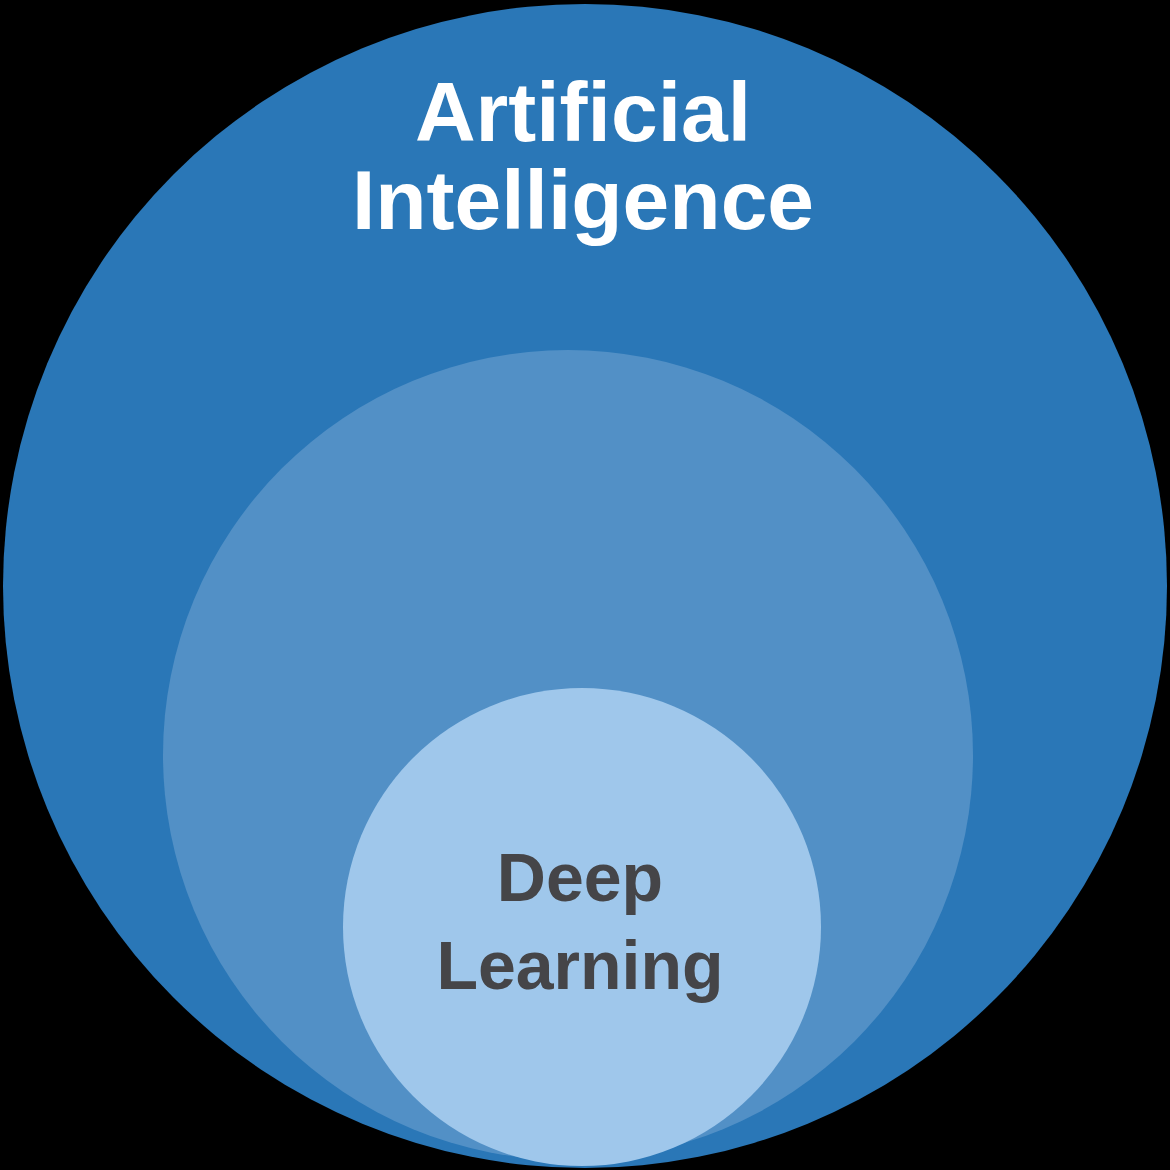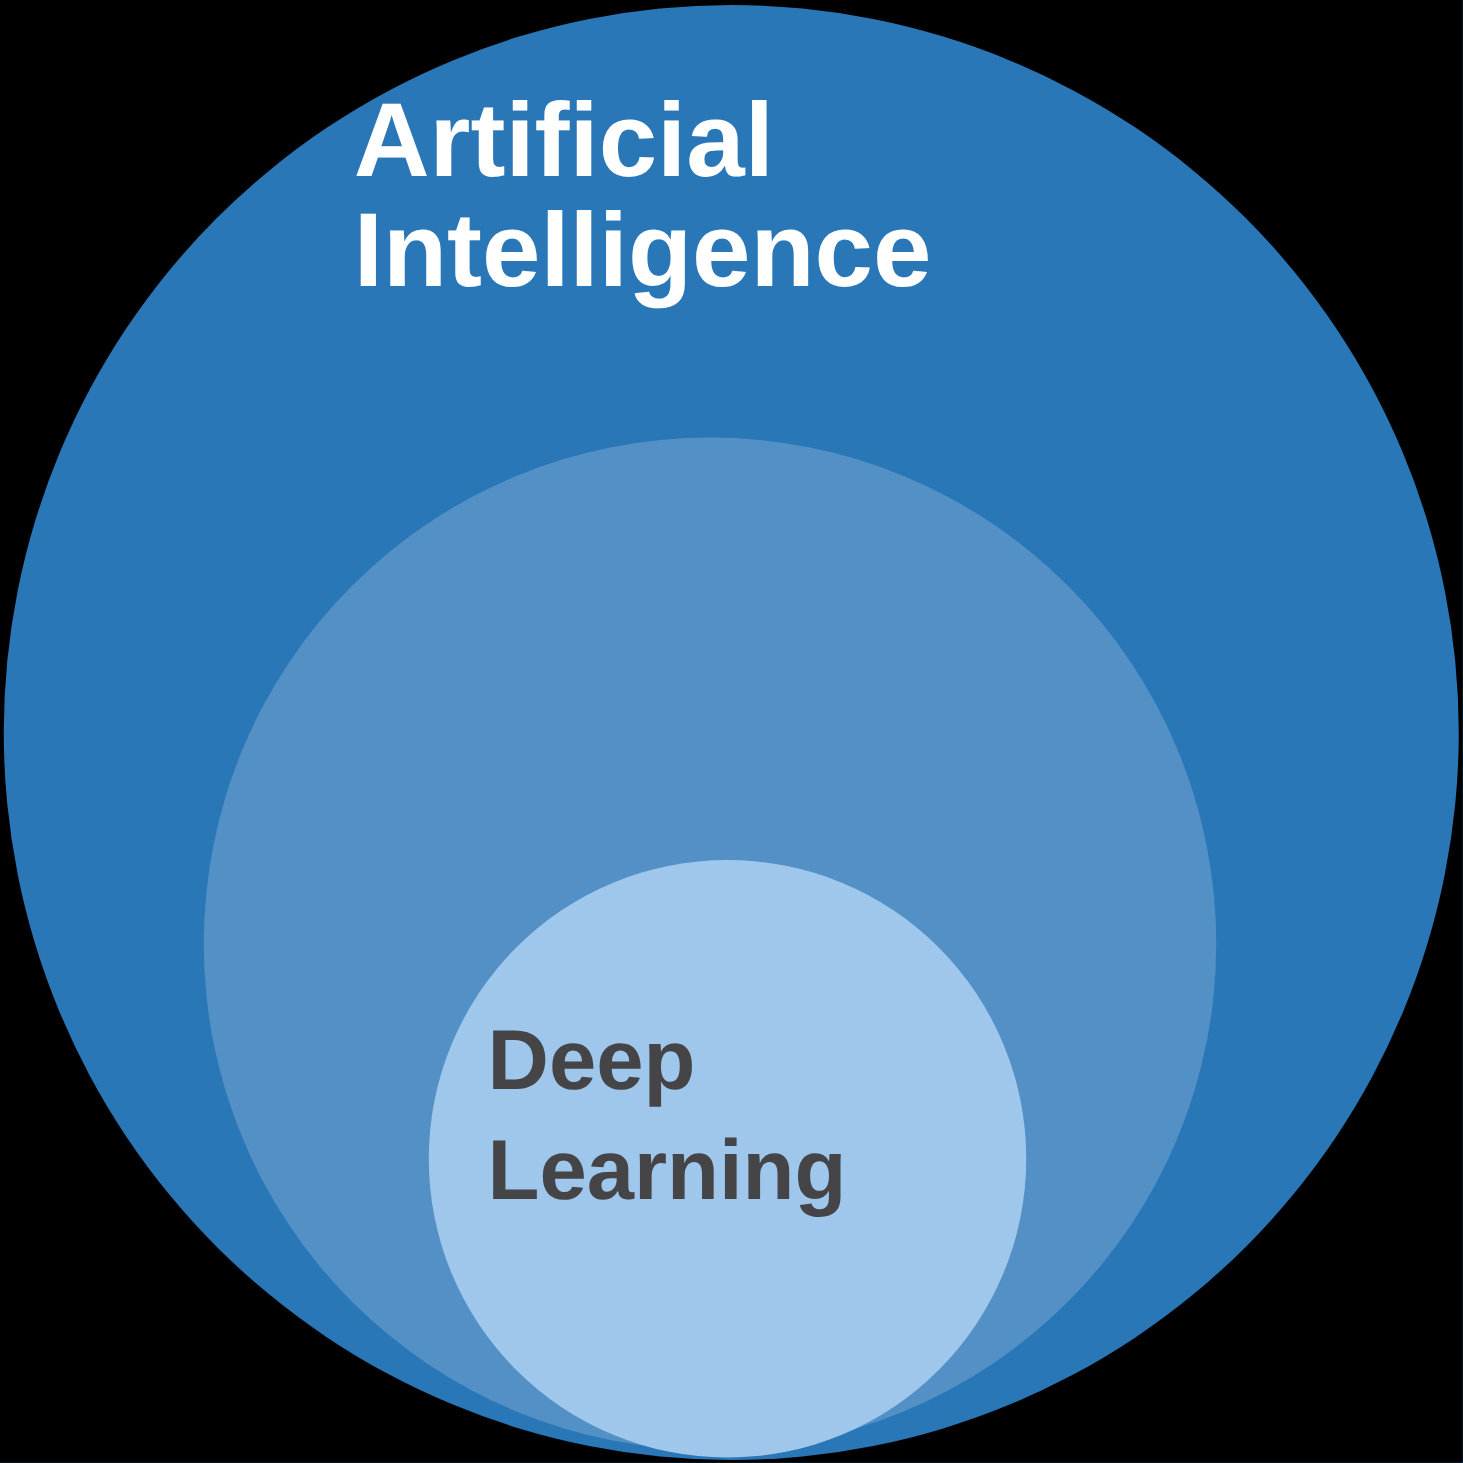--- a/index.html
+++ b/index.html
@@ -39,6 +39,7 @@
   }
   .layer-label {
     position: absolute;
+    text-align: center;
     font-weight: bold;
     letter-spacing: 0px;
   }

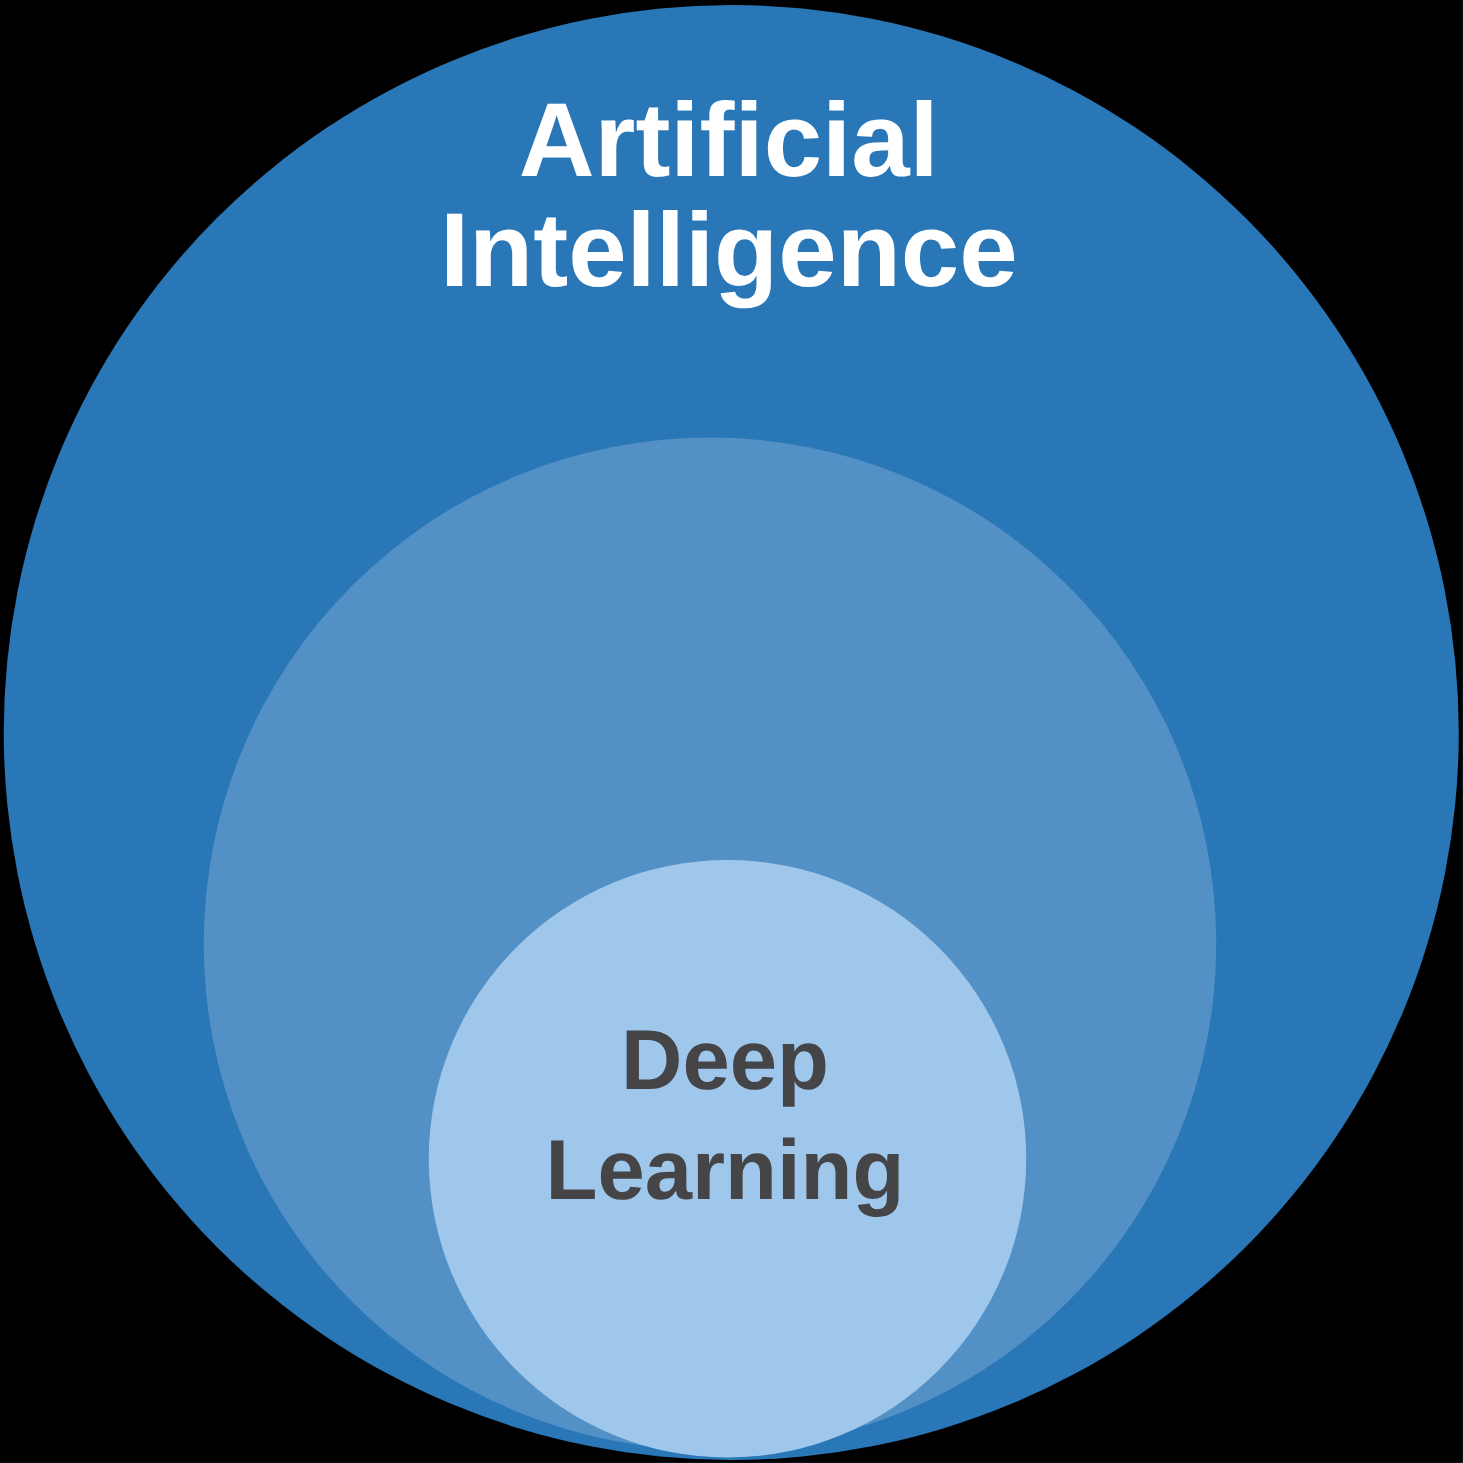--- a/index.html
+++ b/index.html
@@ -59,7 +59,7 @@
   }
   .layer-label.dl {
     left: 390px;
-    top: 804px;
+    top: 833px;
     width: 380px;
     font-size: 68px;
     line-height: 88px;

